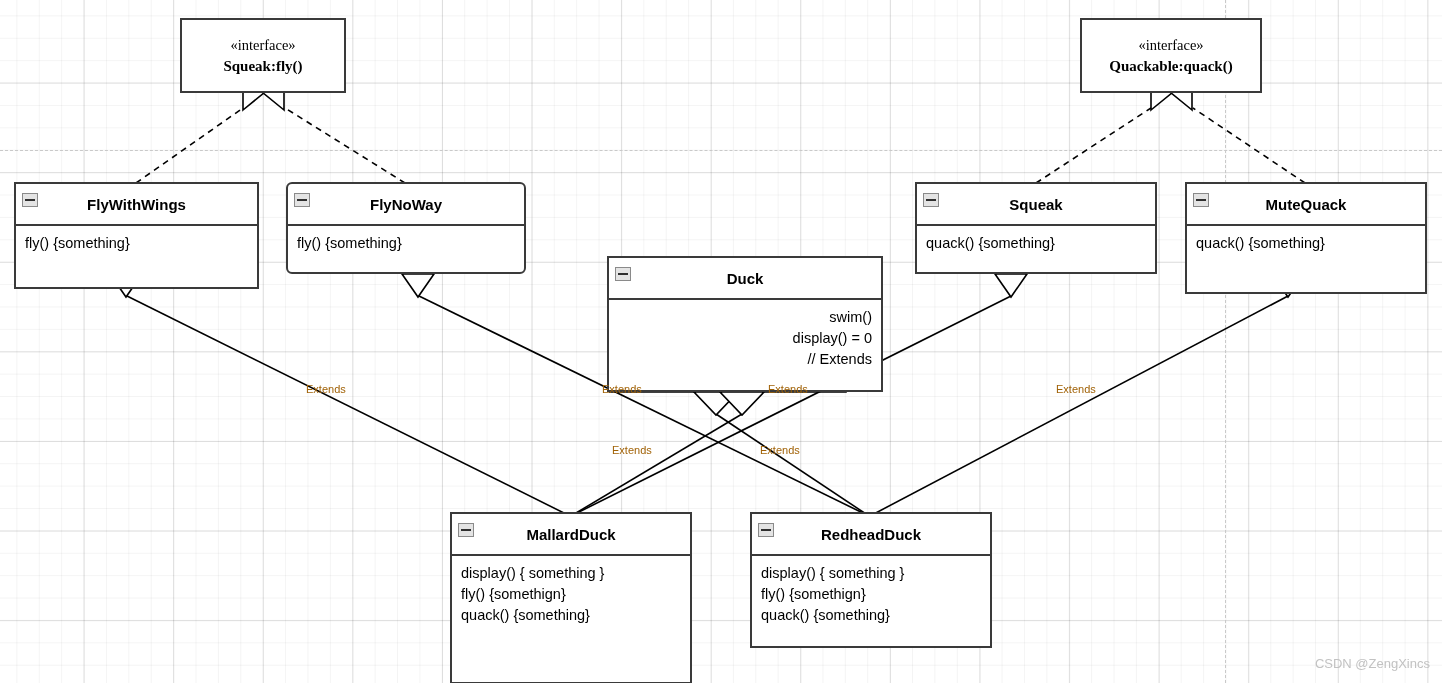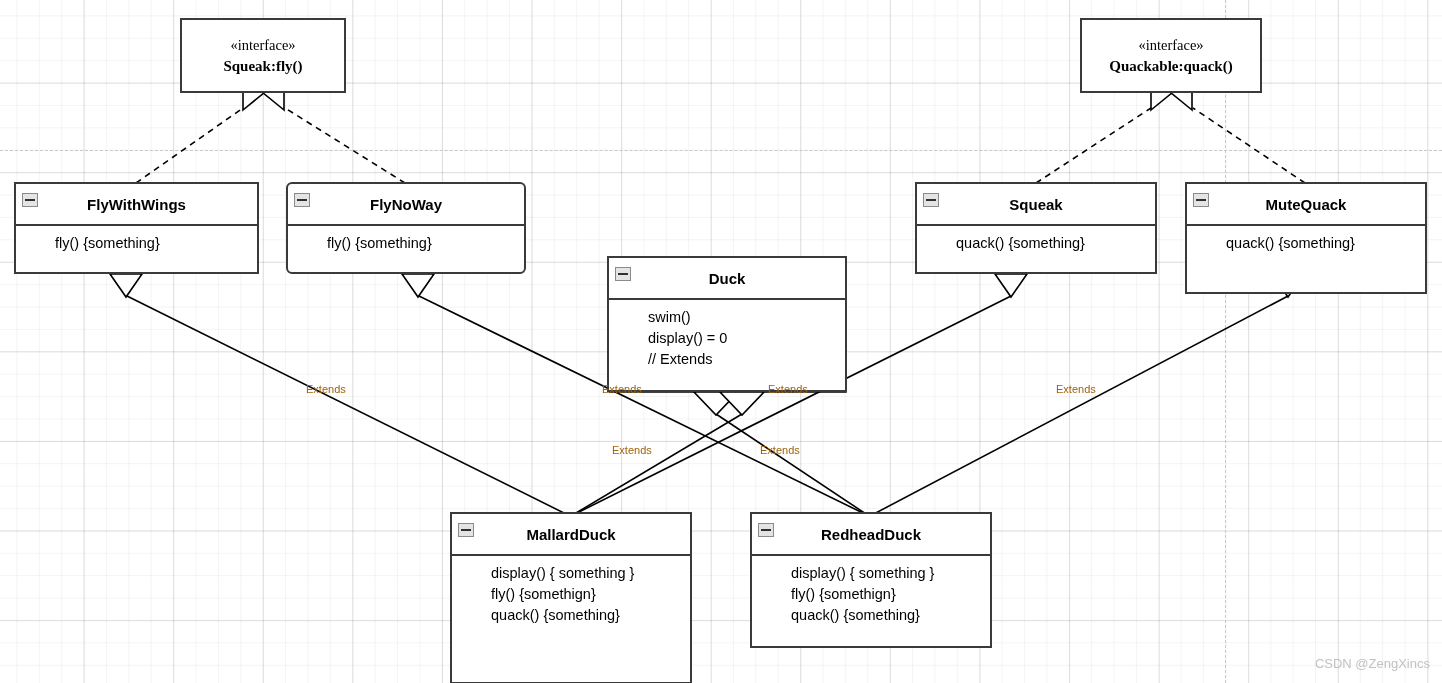--- a/index.html
+++ b/index.html
@@ -162,7 +162,7 @@
   <div class="iface-name">Quackable:quack()</div>
 </div>
 
-<div class="uml-box" style="left:14px;top:182px;width:245px;height:92px;">
+<div class="uml-box" style="left:14px;top:182px;width:245px;height:107px;">
   <div class="uml-header">
     <span class="collapse-icon"></span>
     <span>FlyWithWings</span>

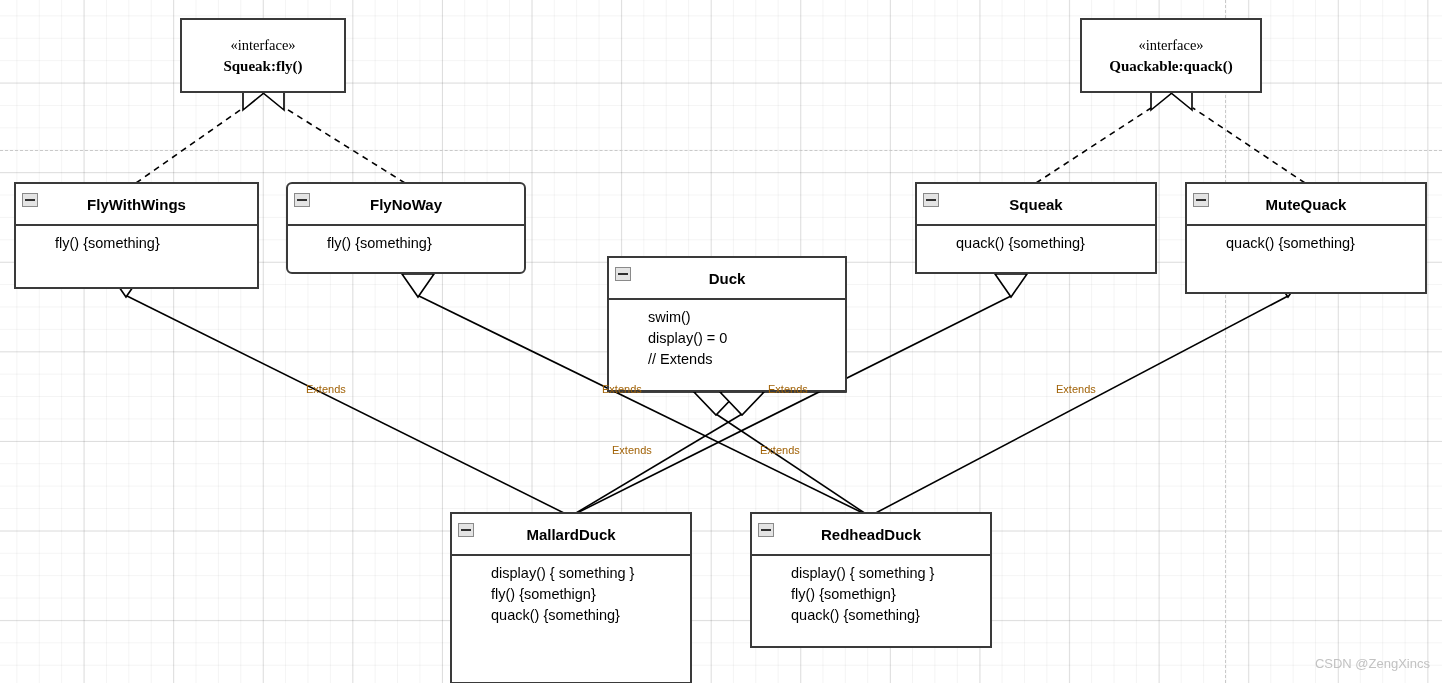--- a/index.html
+++ b/index.html
@@ -60,7 +60,6 @@
     padding:7px 9px 6px 9px;
     font-size:14.5px;color:#000000;line-height:21px;
     box-sizing:border-box;
-    margin-left:30px;
   }
   .uml-body div{white-space:pre;}
 

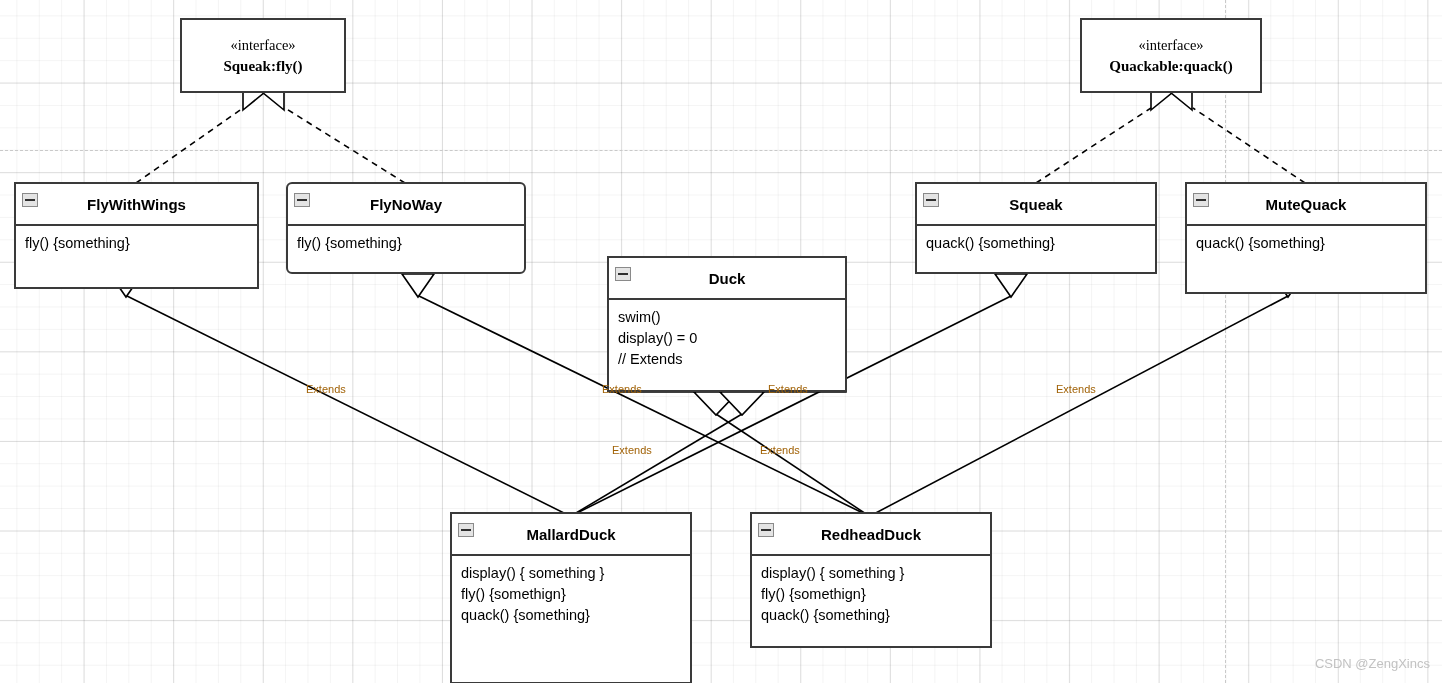--- a/index.html
+++ b/index.html
@@ -181,7 +181,7 @@
   </div>
 </div>
 
-<div class="uml-box" style="left:607px;top:256px;width:240px;height:136px;">
+<div class="uml-box" style="left:607px;top:256px;width:276px;height:136px;text-align:right;">
   <div class="uml-header">
     <span class="collapse-icon"></span>
     <span>Duck</span>

